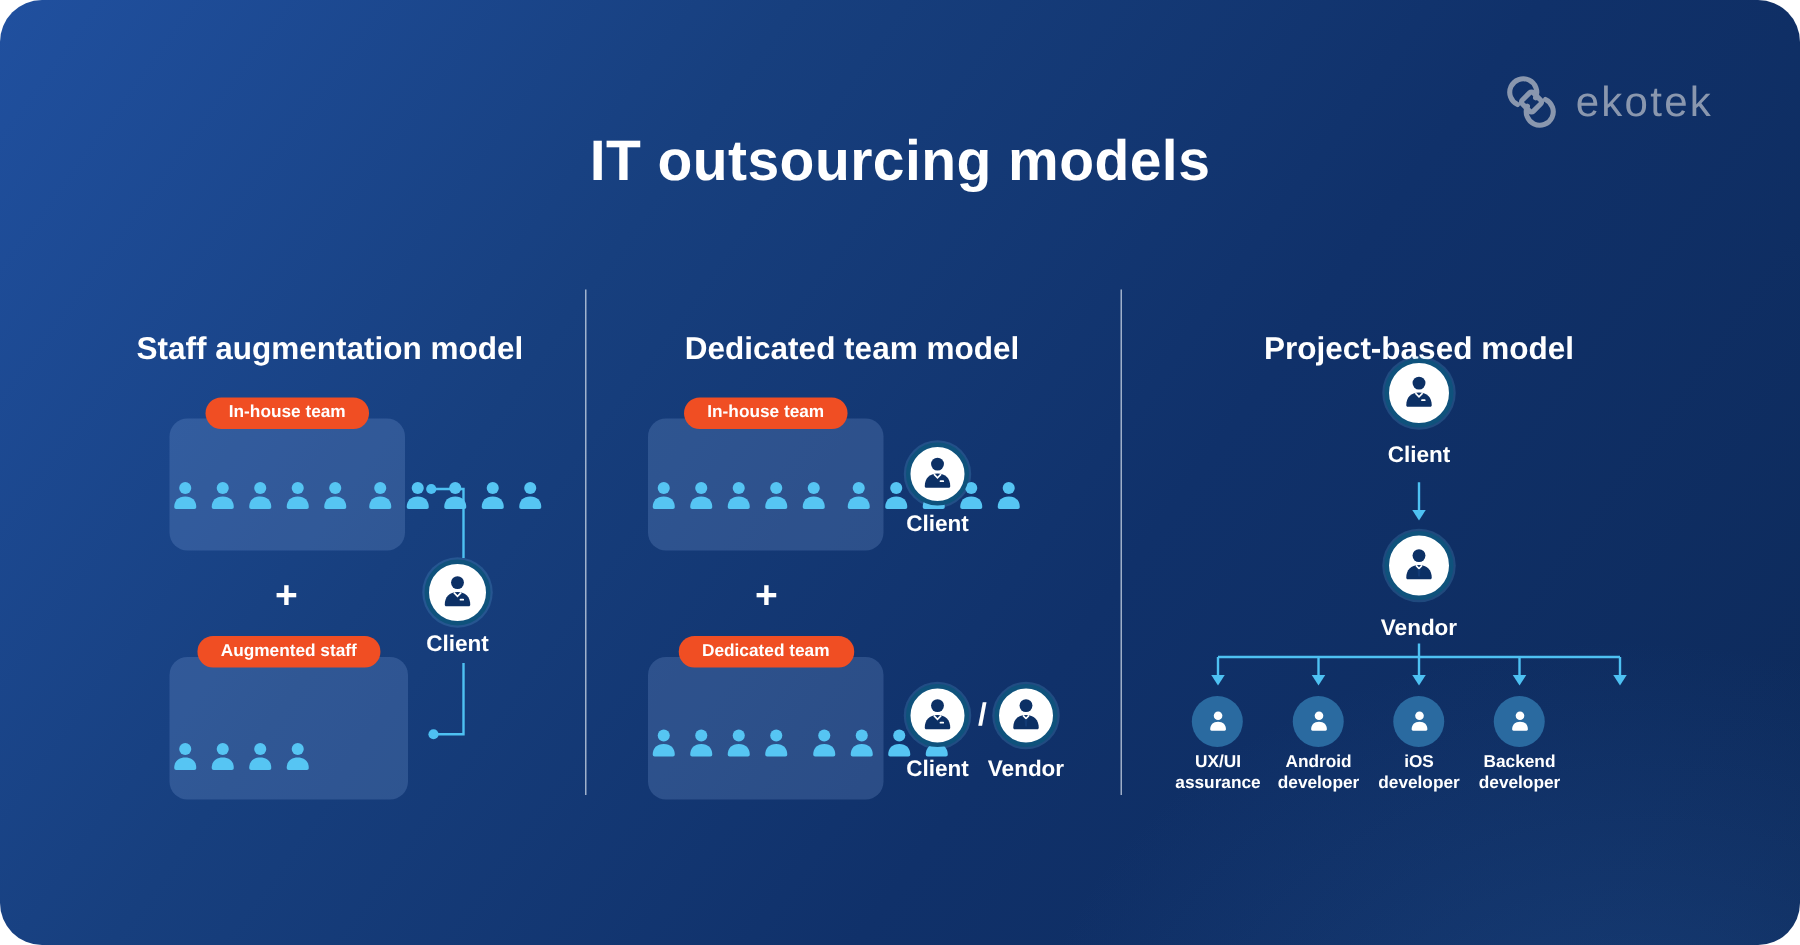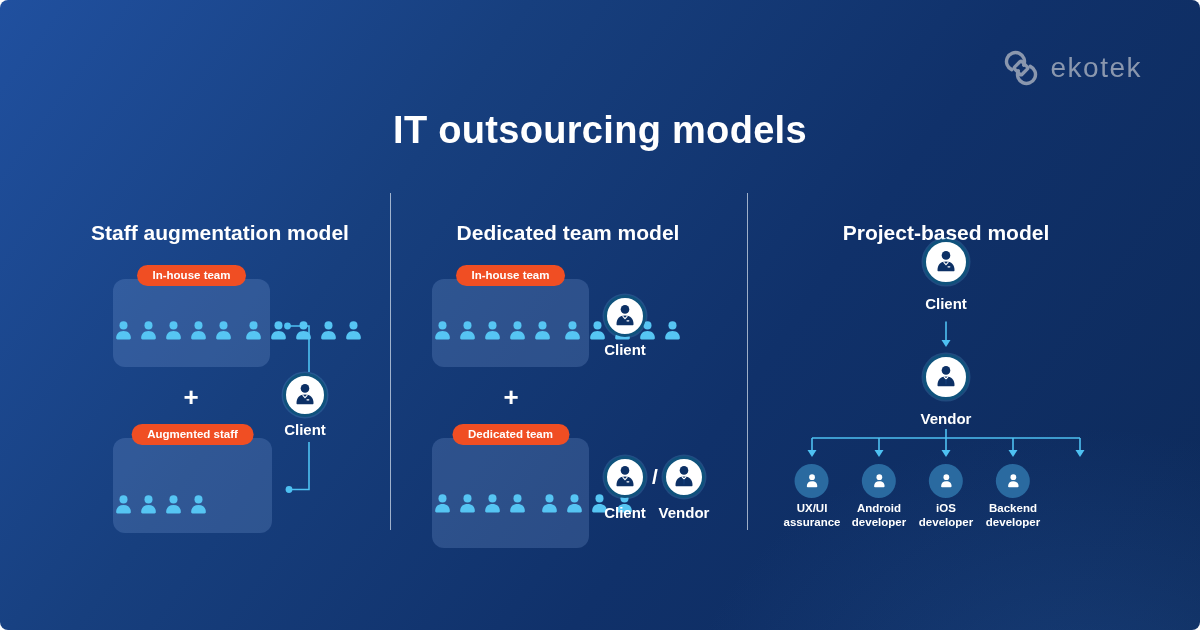--- a/index.html
+++ b/index.html
@@ -4,7 +4,7 @@
 <style>
   * { margin:0; padding:0; box-sizing:border-box; }
   html,body { width:1200px; height:630px; background:#ffffff; font-family:"Liberation Sans", sans-serif; }
-  .canvas { position:absolute; inset:0; border-radius:8px; overflow:hidden;
+  .canvas { position:absolute; inset:0; border-radius:28px; overflow:hidden;
     background:
       radial-gradient(640px 480px at 90% 115%, rgba(45,100,175,.30), rgba(45,100,175,0) 62%),
       linear-gradient(126deg, #20509f 0%, #173f7e 32%, #10316a 62%, #0d2a5a 100%);

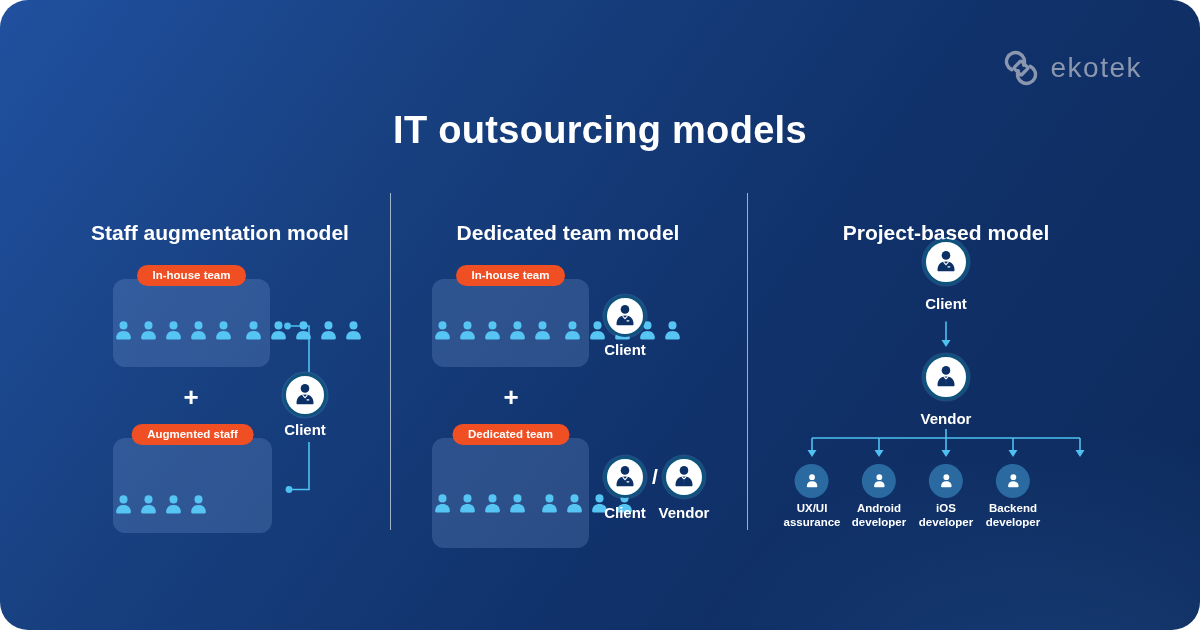--- a/index.html
+++ b/index.html
@@ -16,7 +16,7 @@
   .logo-text { font-size:28px; font-weight:400; letter-spacing:1.5px; color:#8a97ae; }
 
   
-  .title { position:absolute; top:109px; left:0; width:100%; text-align:center;
+  .title { position:absolute; top:87px; left:0; width:100%; text-align:center;
            font-size:38px; font-weight:700; color:#ffffff; letter-spacing:.3px; }
   .col-header { position:absolute; top:189px; text-align:center; font-size:21px; font-weight:700; color:#ffffff;margin-top:32px; }
   .divider { position:absolute; top:193px; width:1px; height:337px; background:rgba(235,242,250,.65); }

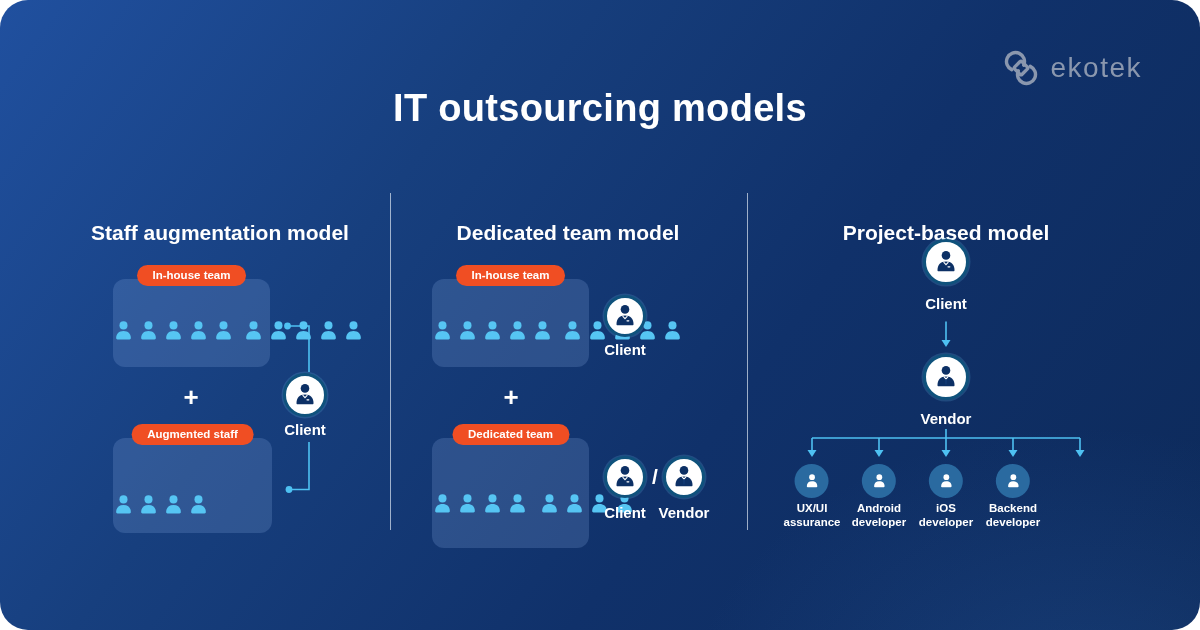--- a/index.html
+++ b/index.html
@@ -272,7 +272,7 @@
 
   <div class="plus" style="left:511px; top:397px;">+</div>
 
-  <div class="team-box" style="left:432px; top:438px; width:157px; height:110px; padding-top:22px; gap:11px;">
+  <div class="team-box" style="left:432px; top:438px; width:157px; height:95px; padding-top:22px; gap:11px;">
     <div class="pill">Dedicated team</div>
     <div class="p-row">
       <span class="p-ico">

